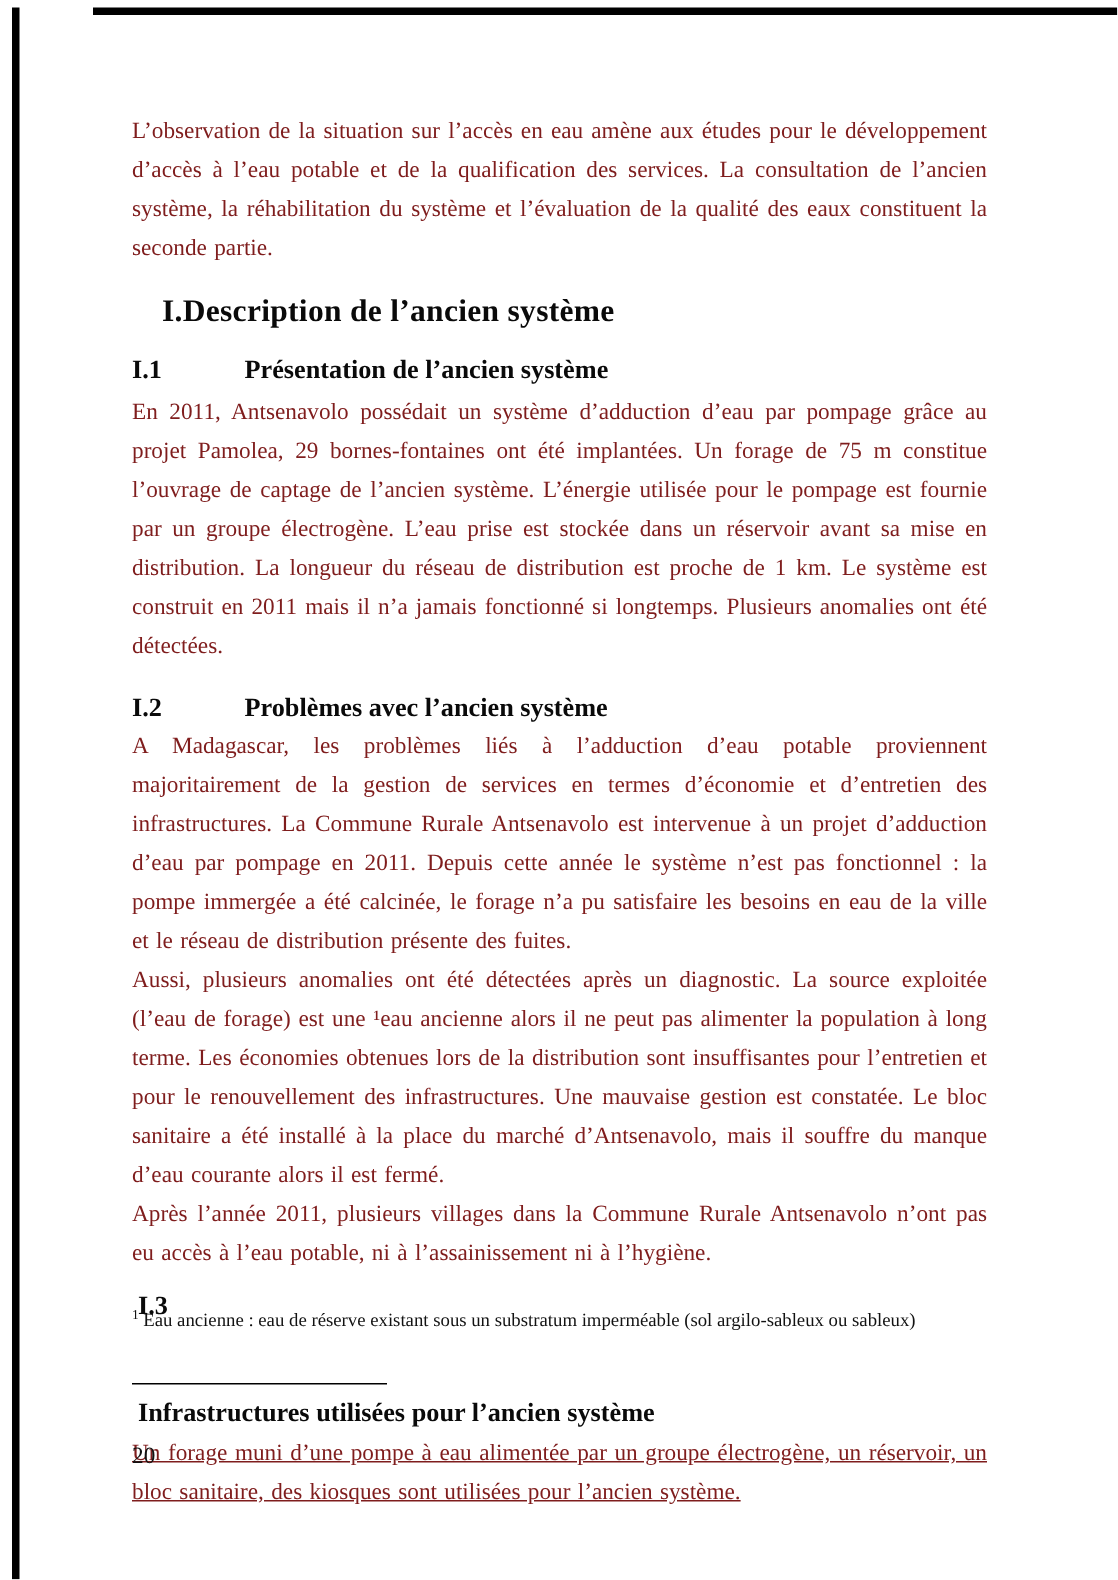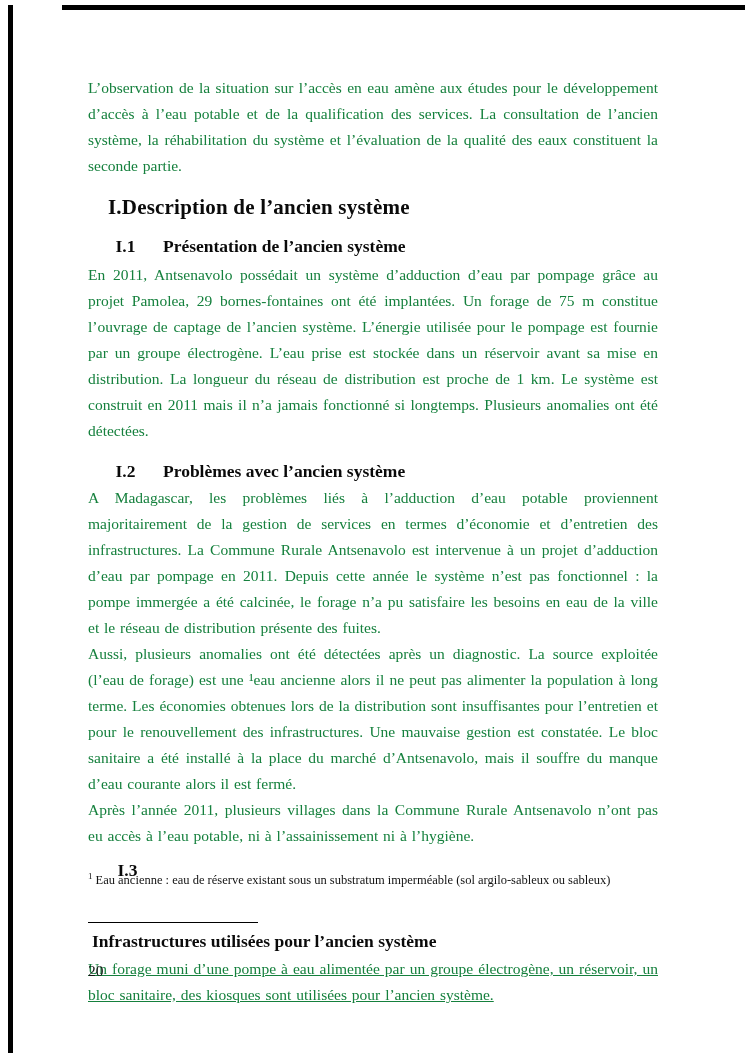--- a/index.html
+++ b/index.html
@@ -41,7 +41,7 @@
     line-height: 26px;
     text-align: justify;
     word-spacing: 1px;
-    color: #15803d;
+    color: #7f1d1d;
   }
 
   h1.main-heading {

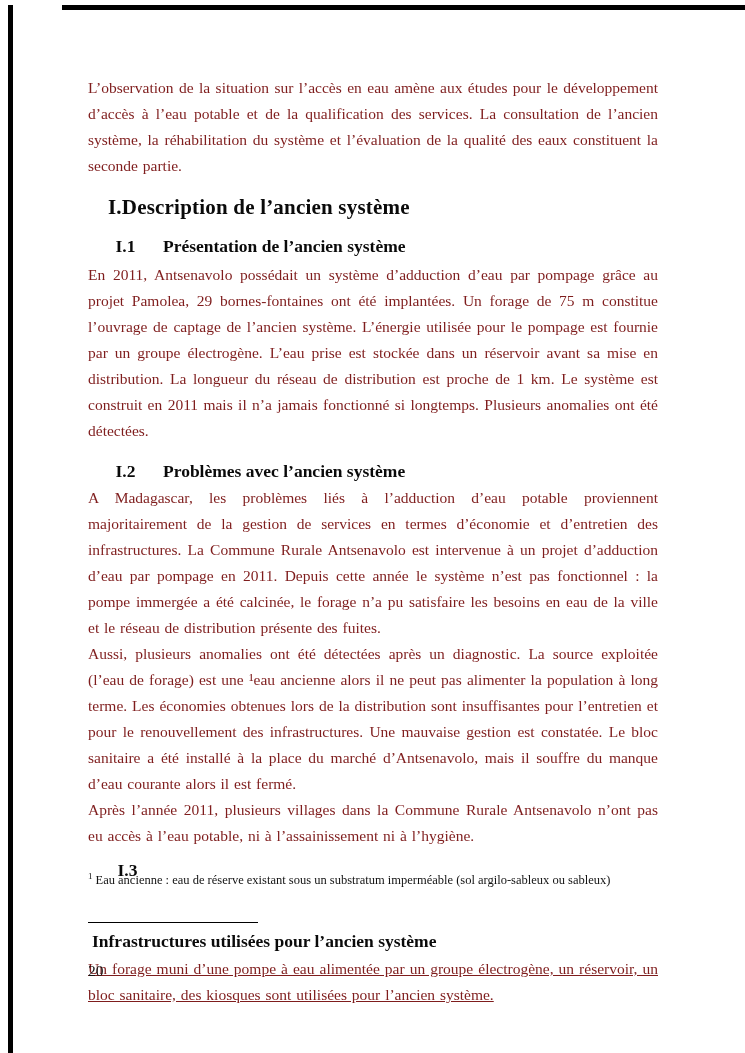--- a/index.html
+++ b/index.html
@@ -65,7 +65,6 @@
   .h2 .sec-num {
     width: 75px;
     flex: 0 0 75px;
-    text-align: center;
   }
   .h2.indent { padding-left: 4px; }
   .h2.indent .sec-num { flex-basis: 71px; width: 71px; }

